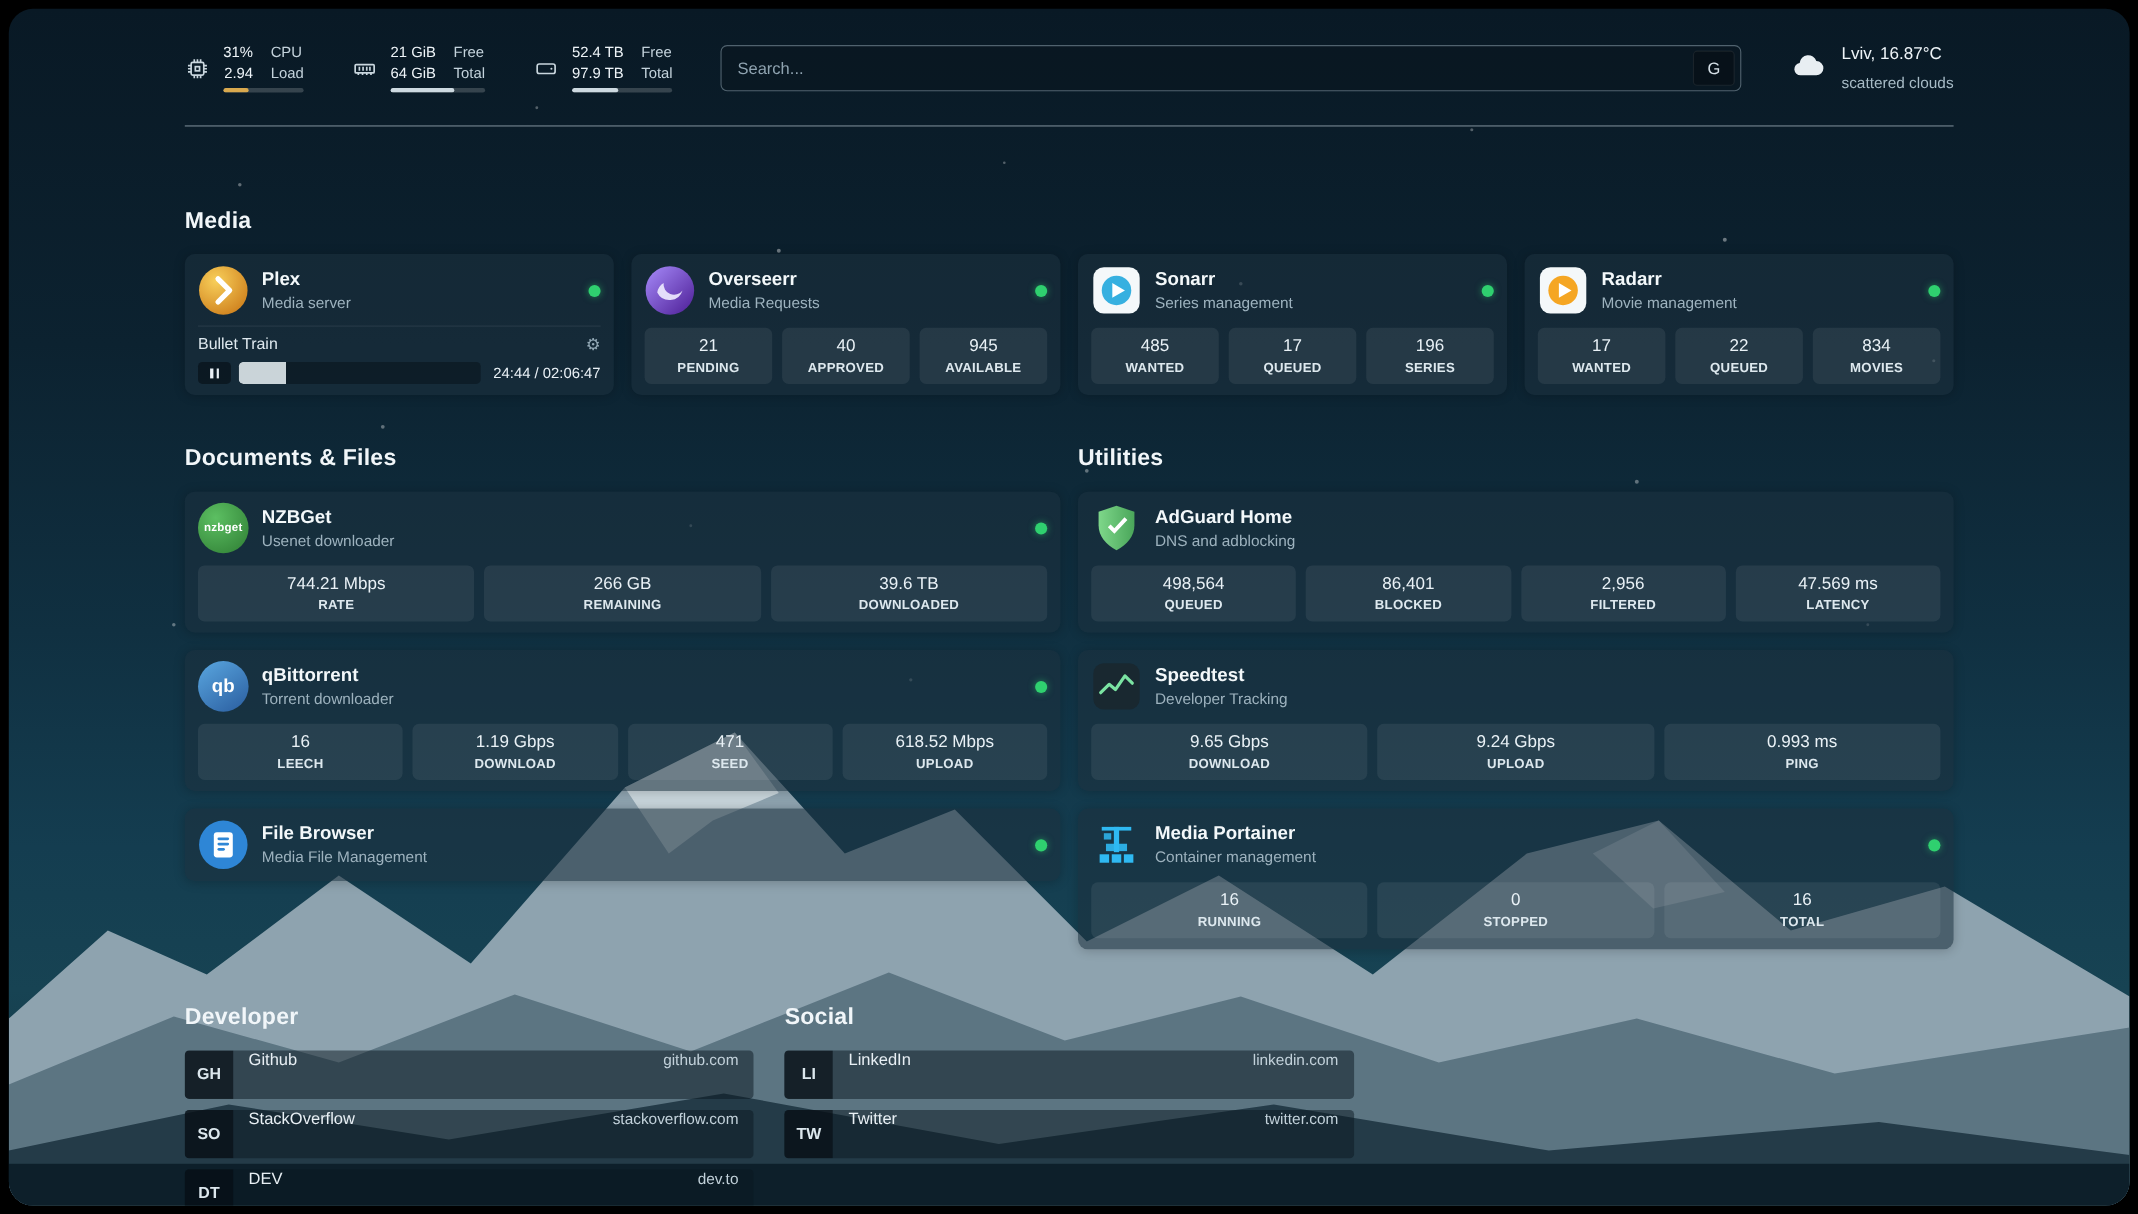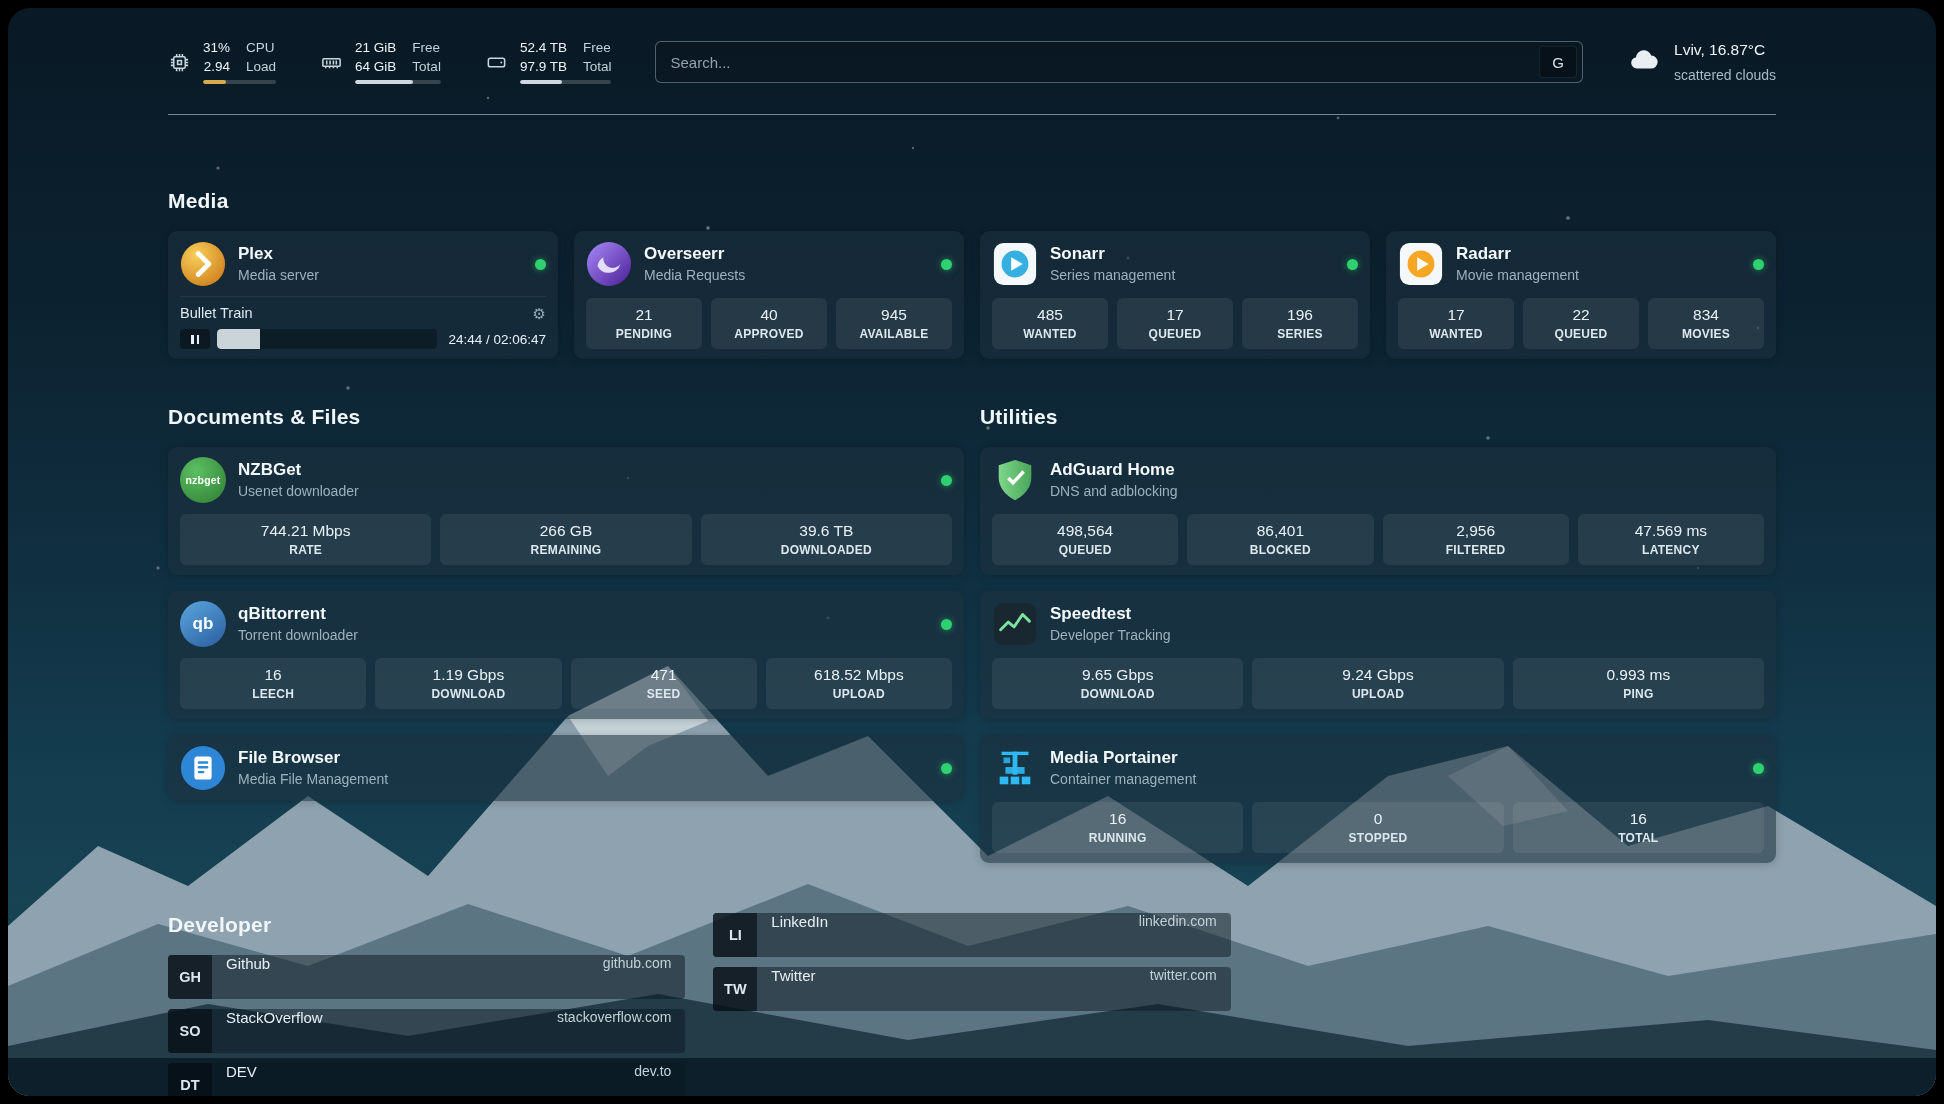--- a/index.html
+++ b/index.html
@@ -571,6 +571,7 @@
       </div>
 
       <div class="bm-col">
+        <h2 class="section-title">Social</h2>
         <div class="bm-row">
           <span class="bm-abbr">LI</span>
           <span class="bm-name">LinkedIn</span>

